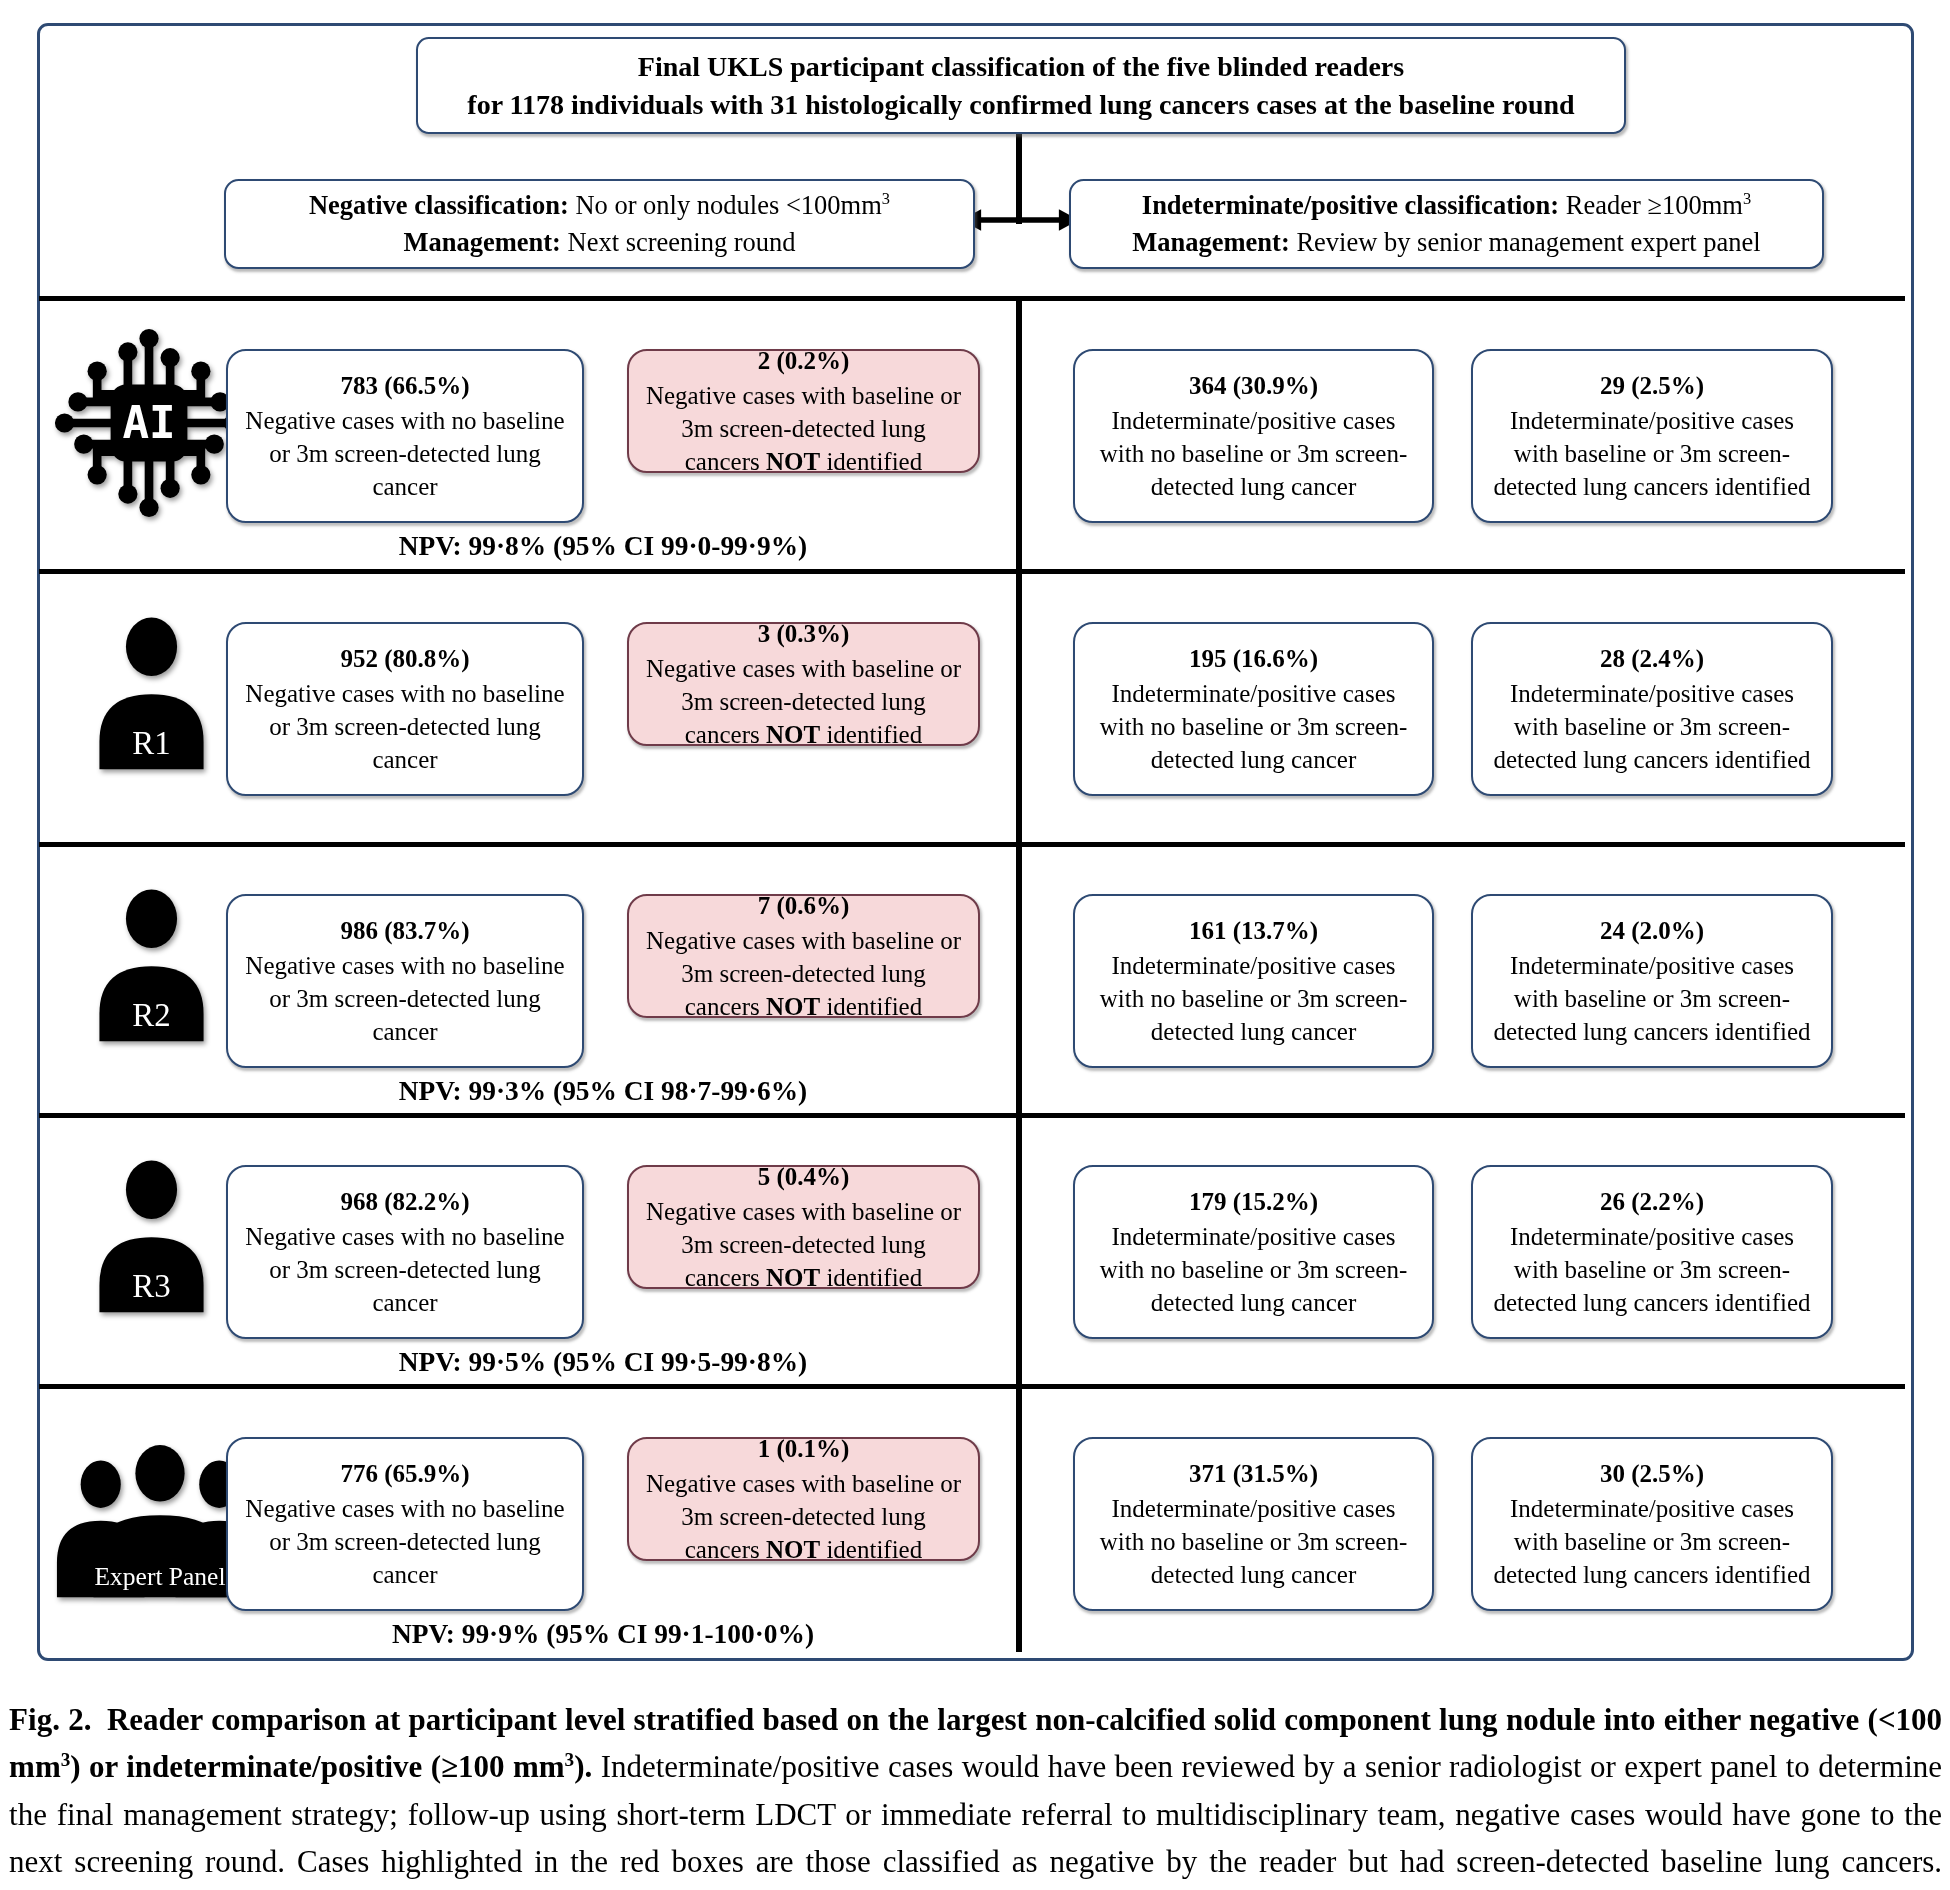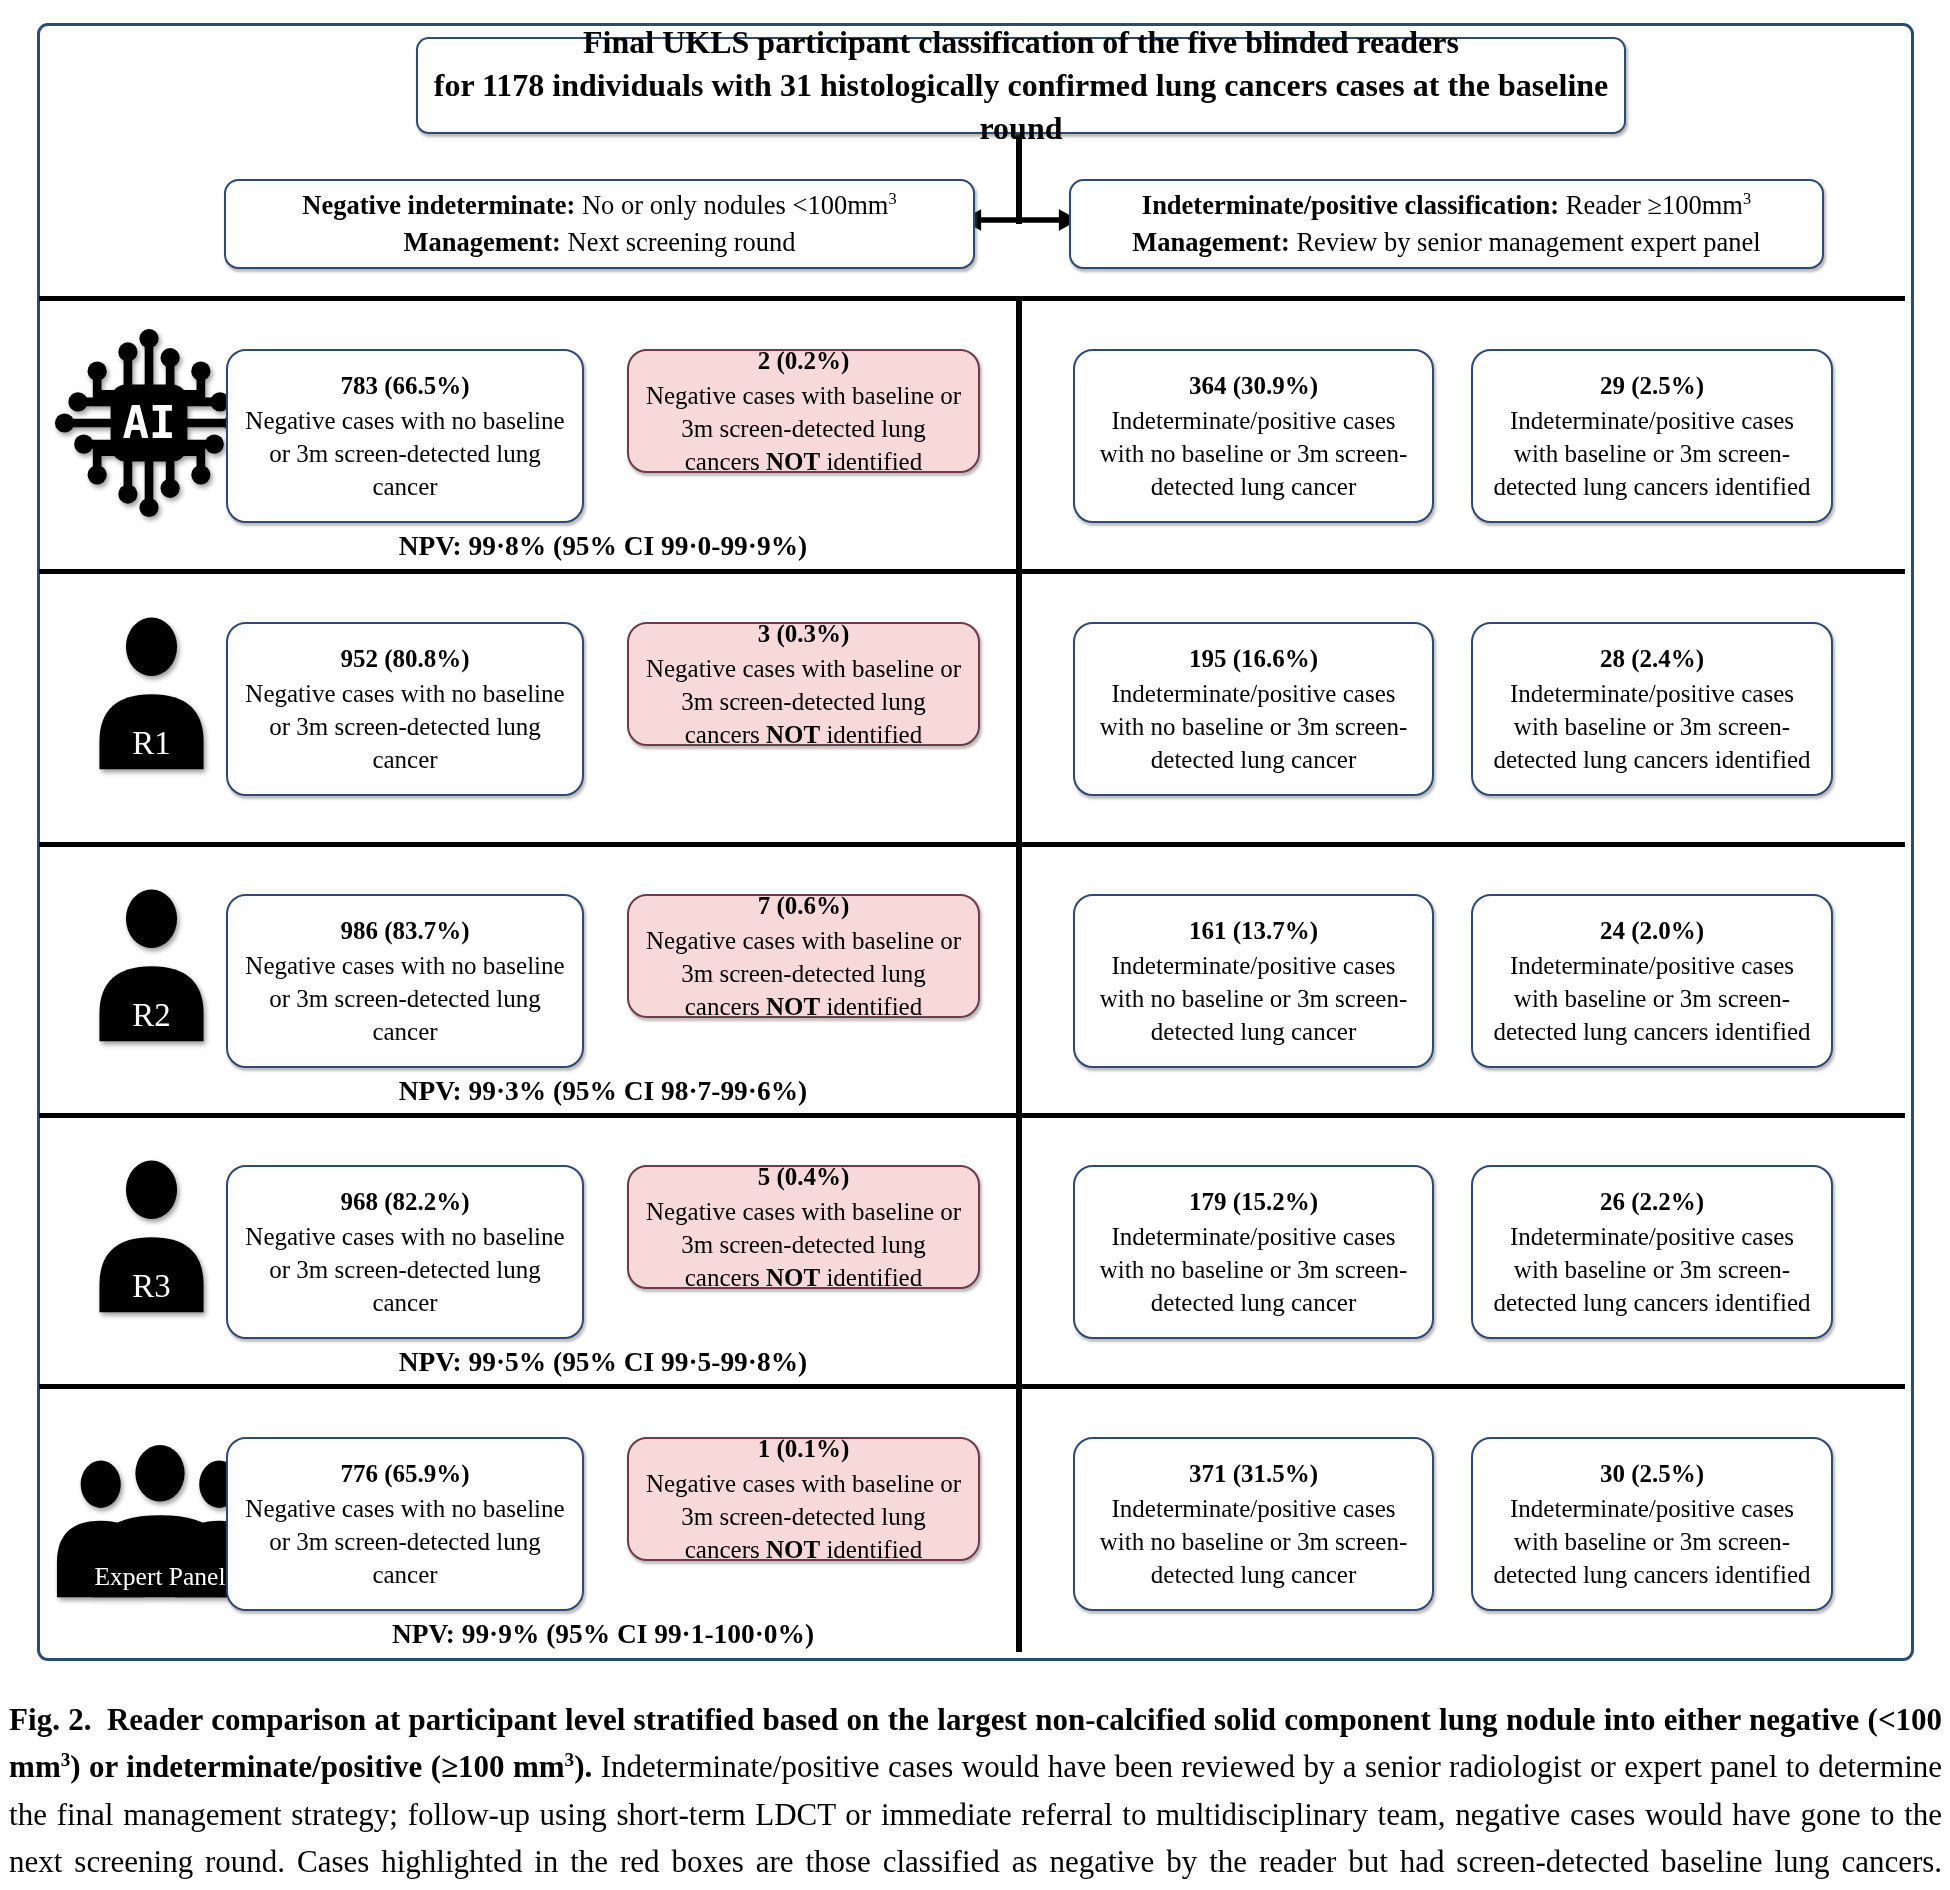--- a/index.html
+++ b/index.html
@@ -12,7 +12,7 @@
              border:2.7px solid #2e4a73;border-radius:12.8px;background:#fff;
              box-shadow:1.8px 2.7px 2.7px rgba(100,100,100,.45);
              display:flex;flex-direction:column;justify-content:center;align-items:center;
-             font-weight:bold;font-size:32px;line-height:1.35;text-align:center;z-index:3;}
+             font-weight:bold;font-size:28px;line-height:1.35;text-align:center;z-index:3;}
   .class-box{border:2.7px solid #2e4a73;border-radius:14.6px;background:#fff;
              box-shadow:1.8px 2.7px 2.7px rgba(100,100,100,.45);
              display:flex;flex-direction:column;justify-content:center;align-items:center;

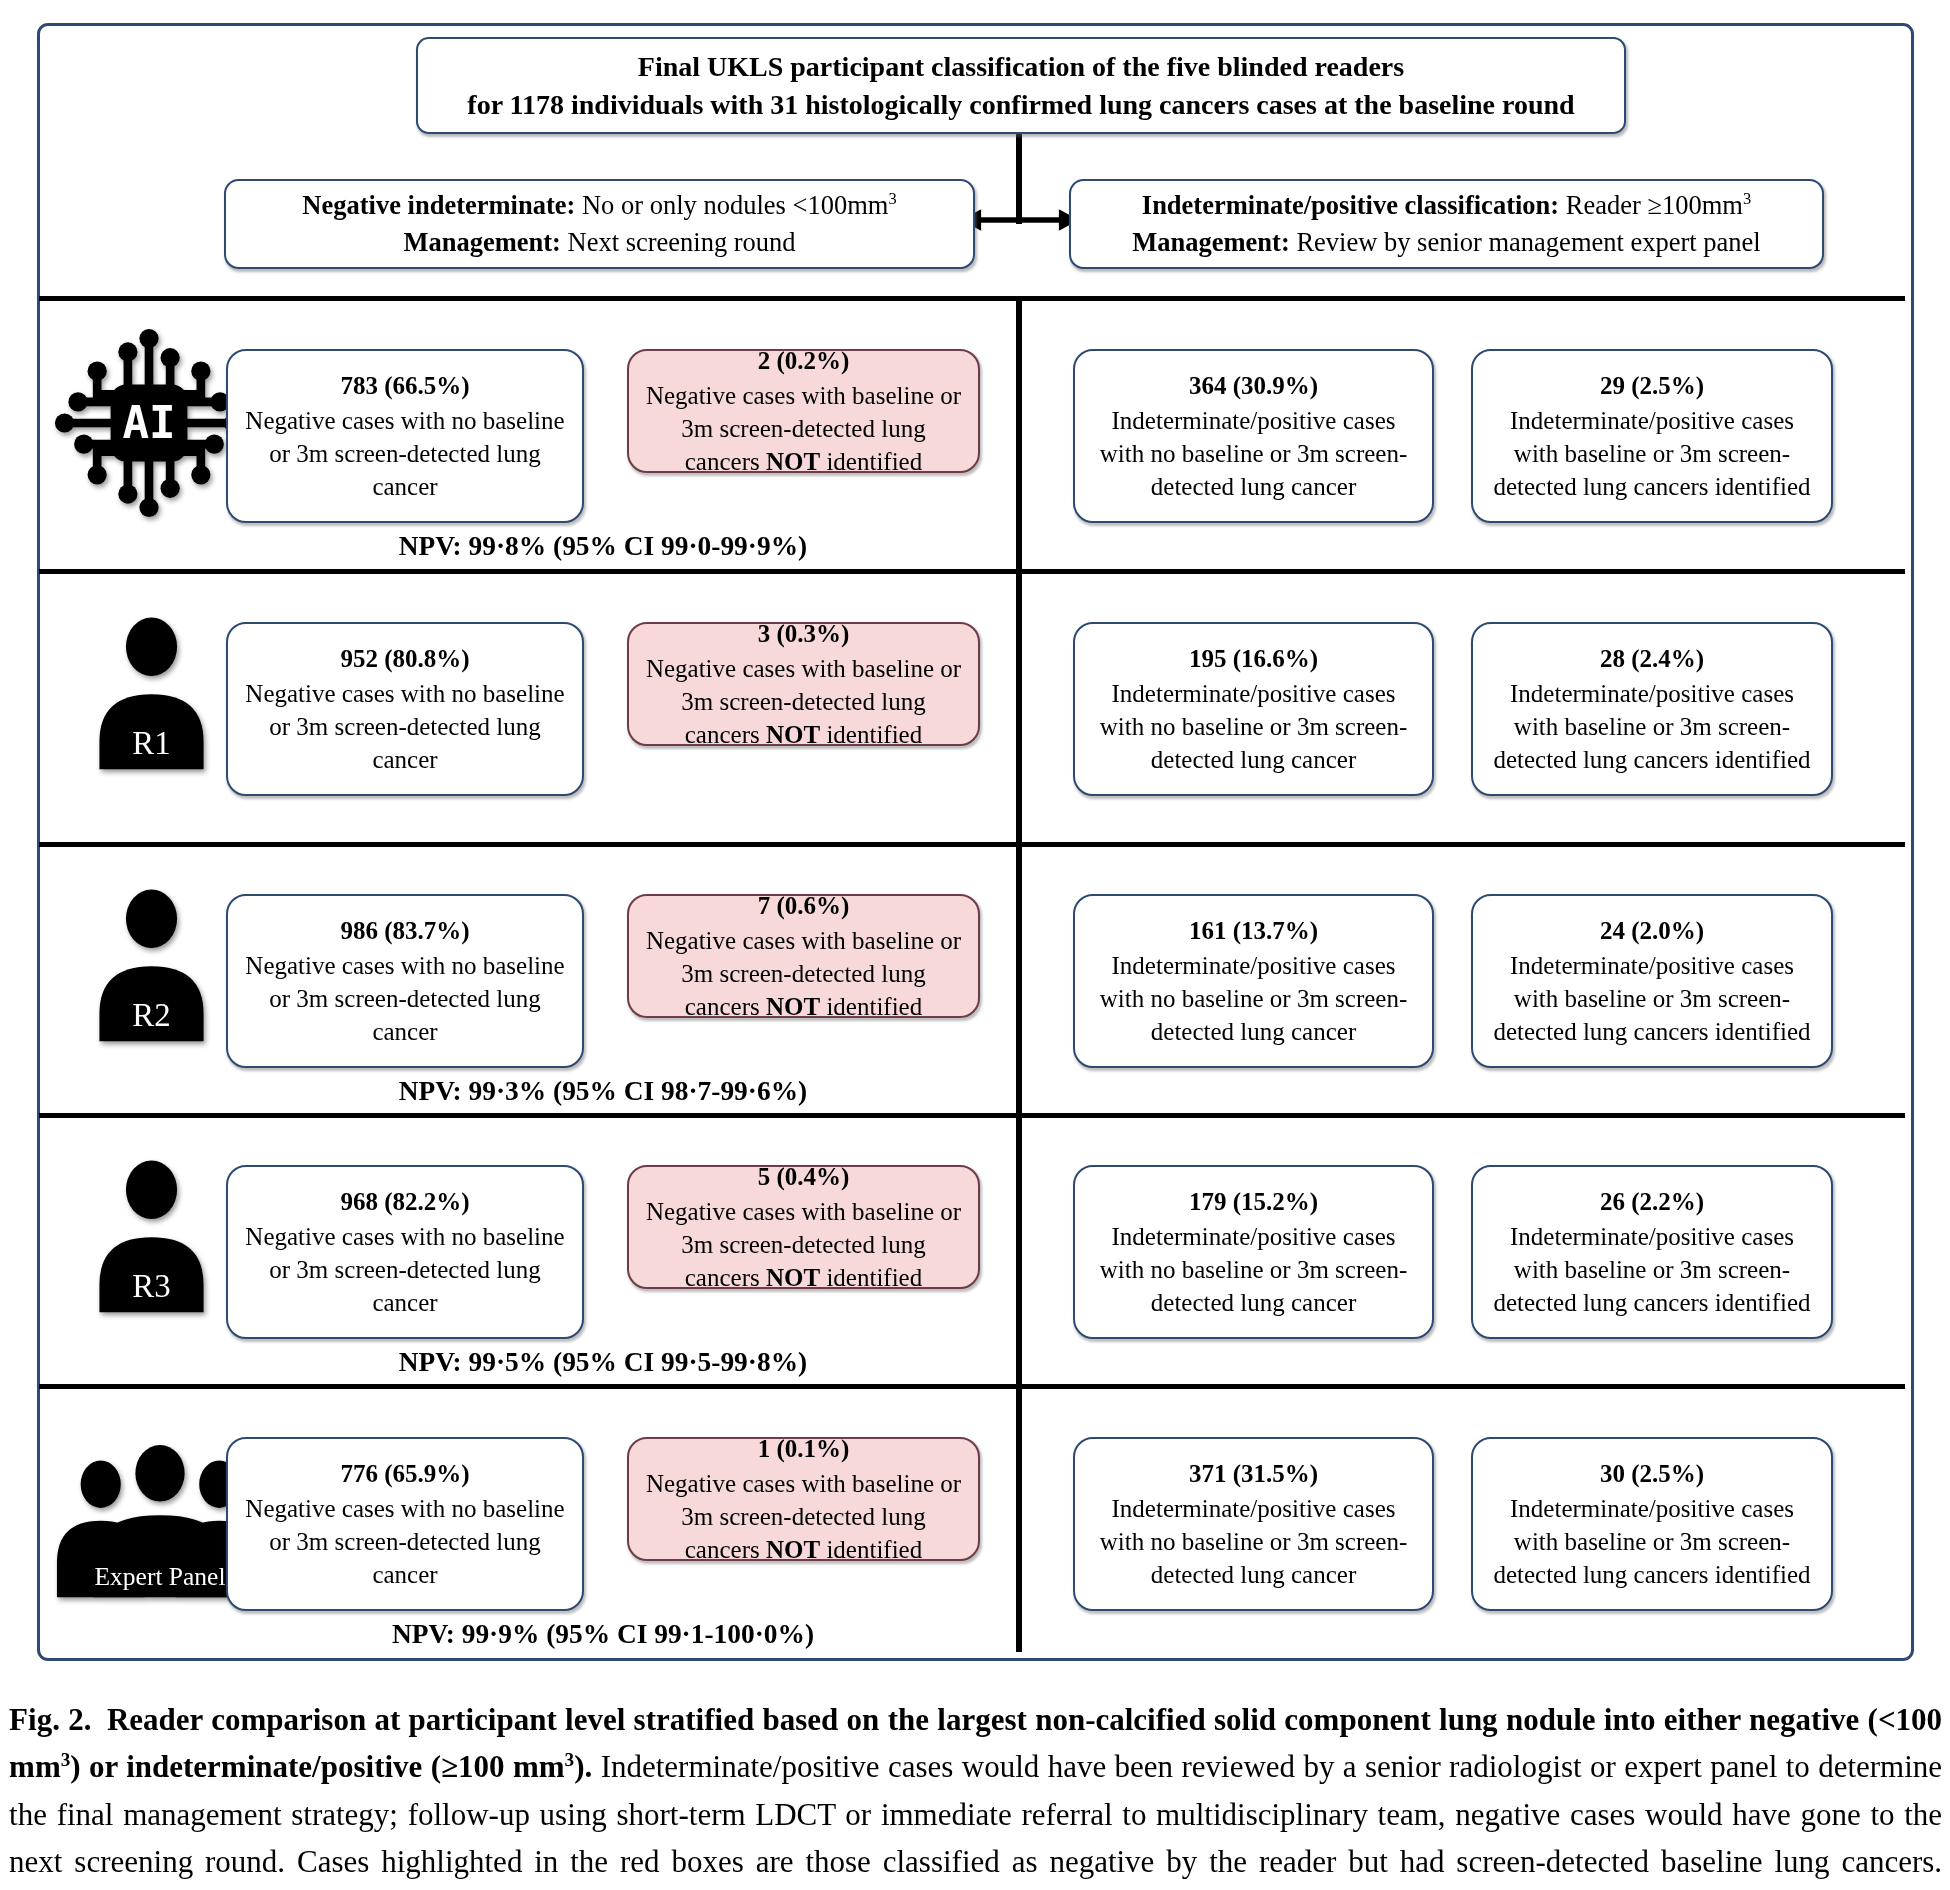--- a/index.html
+++ b/index.html
@@ -61,7 +61,7 @@
   <div class="abs v-connector"></div>
 
   <div class="abs class-box class-neg">
-    <div><b>Negative indeterminate:</b><span> No or only nodules &lt;100mm</span><sup>3</sup></div>
+    <div><b>Negative classification:</b><span> No or only nodules &lt;100mm</span><sup>3</sup></div>
     <div><b>Management:</b><span> Next screening round</span></div>
   </div>
 

